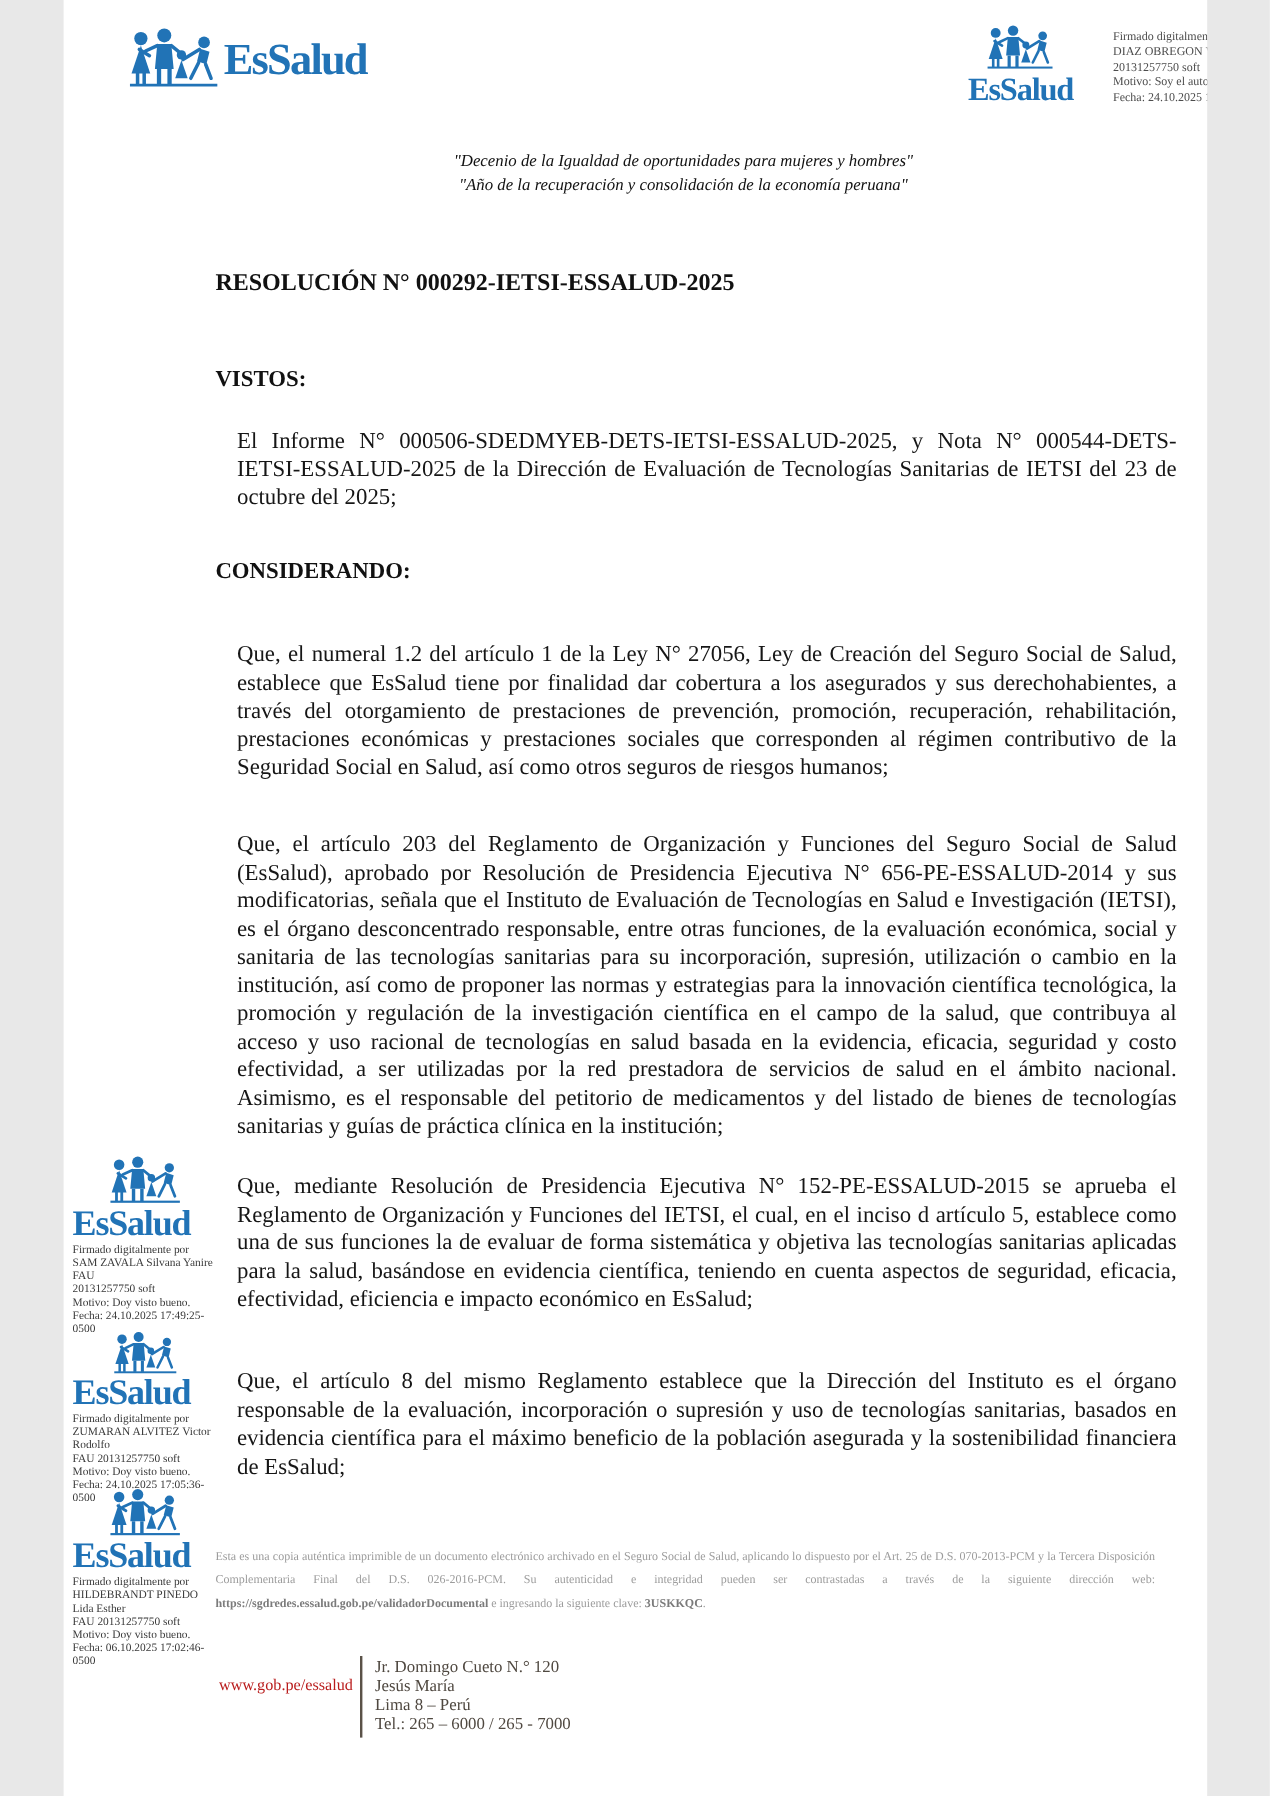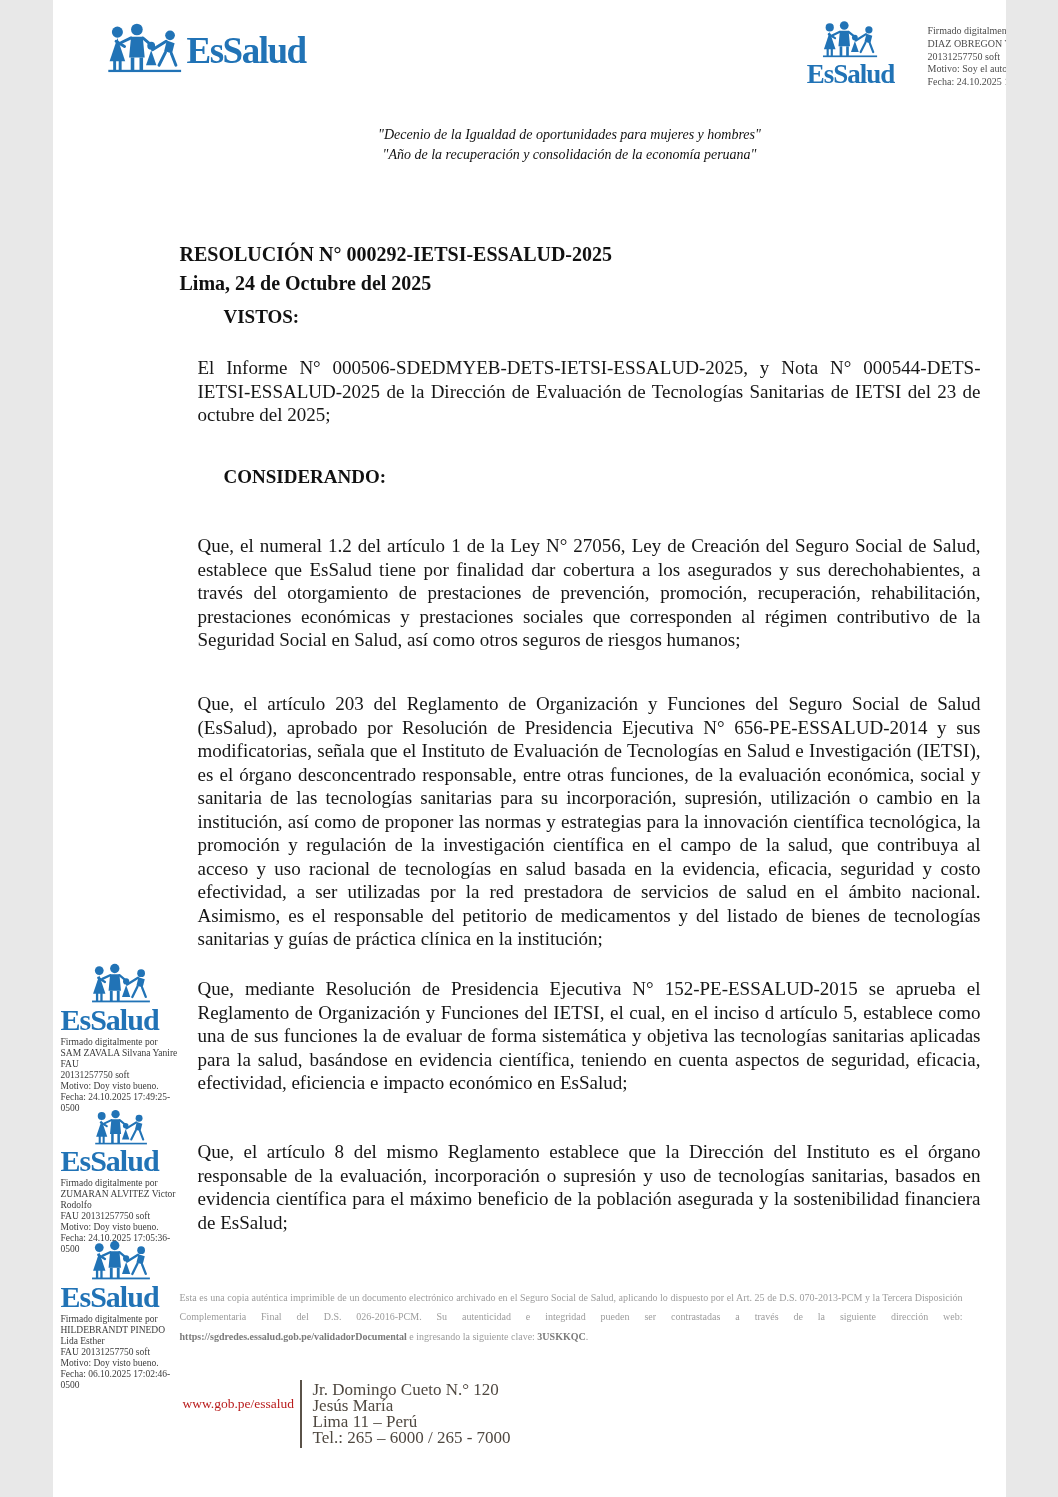--- a/index.html
+++ b/index.html
@@ -19,7 +19,7 @@
   
   .quotes{position:absolute;left:0;top:125px;width:1034px;text-align:center;font-style:italic;font-size:14px;line-height:20px;color:#111;}
   
-  .title-block{position:absolute;left:127px;top:240px;font-size:20px;font-weight:bold;line-height:29px;color:#111;}
+  .title-block{position:absolute;left:127px;top:222px;font-size:20px;font-weight:bold;line-height:29px;color:#111;}
   .heading{position:absolute;left:127px;font-size:19px;font-weight:bold;color:#111;margin-left:44px;}
   .para{position:absolute;left:127px;width:783px;font-size:19px;line-height:23.5px;text-align:justify;color:#161616;margin-left:18px;}
   

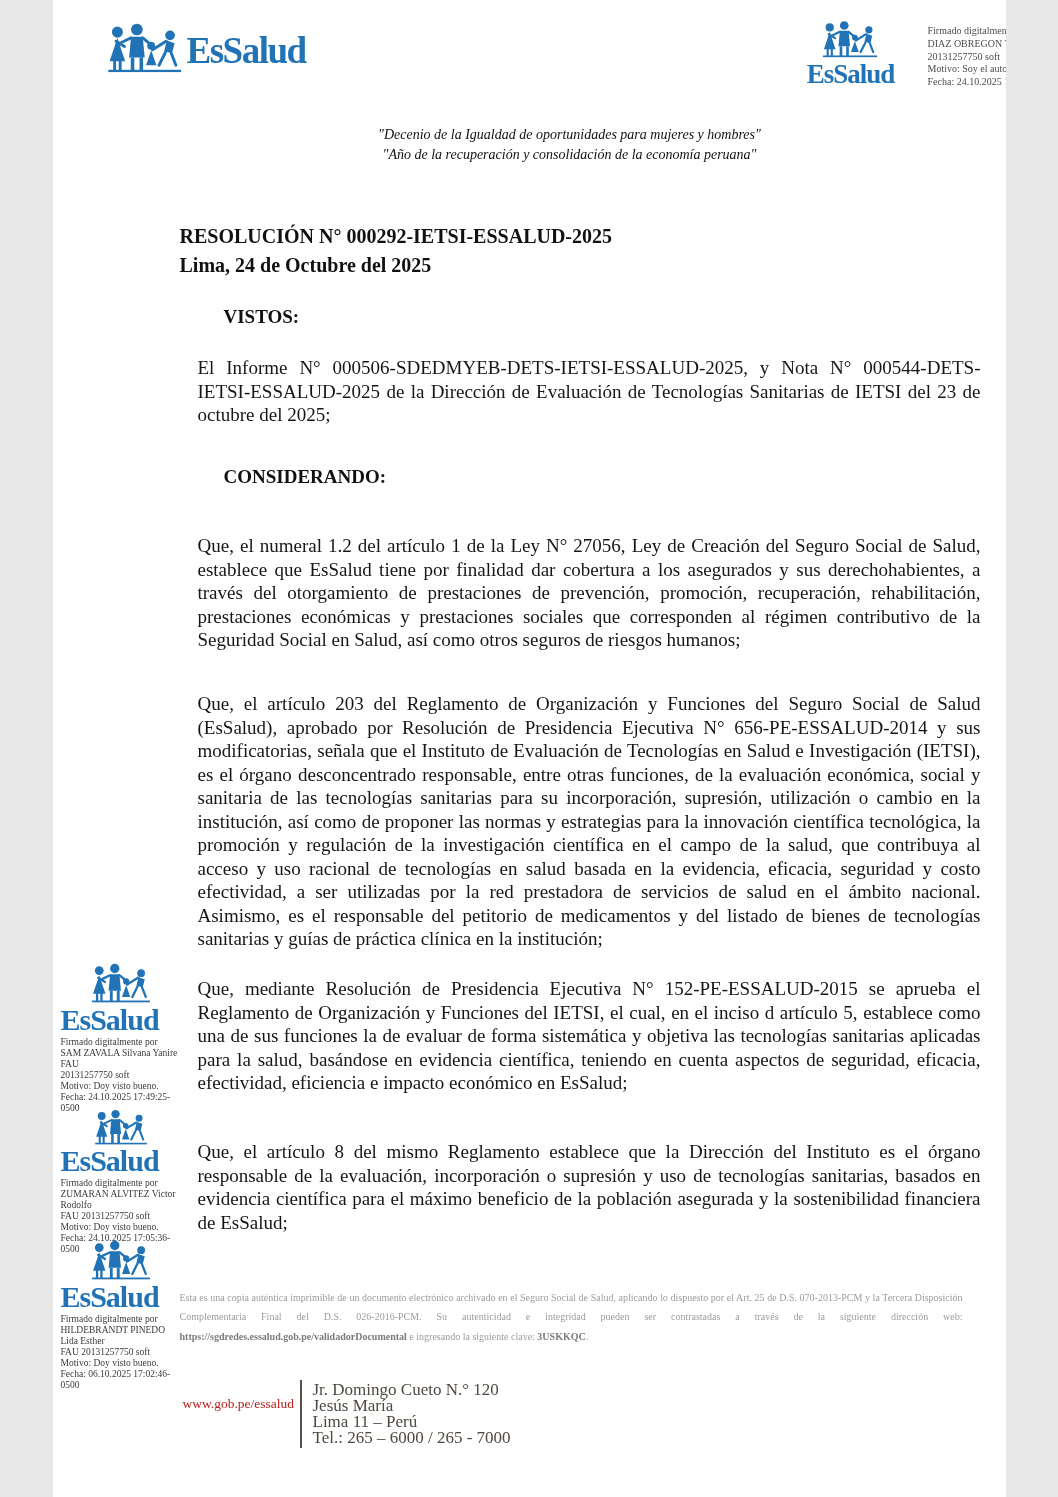--- a/index.html
+++ b/index.html
@@ -96,7 +96,6 @@
 
   <div class="title-block">
     <div>RESOLUCIÓN N° 000292-IETSI-ESSALUD-2025</div>
-    <div>Lima, 24 de Octubre del 2025</div>
   </div>
 
   <div class="heading" style="top:306px;">VISTOS:</div>

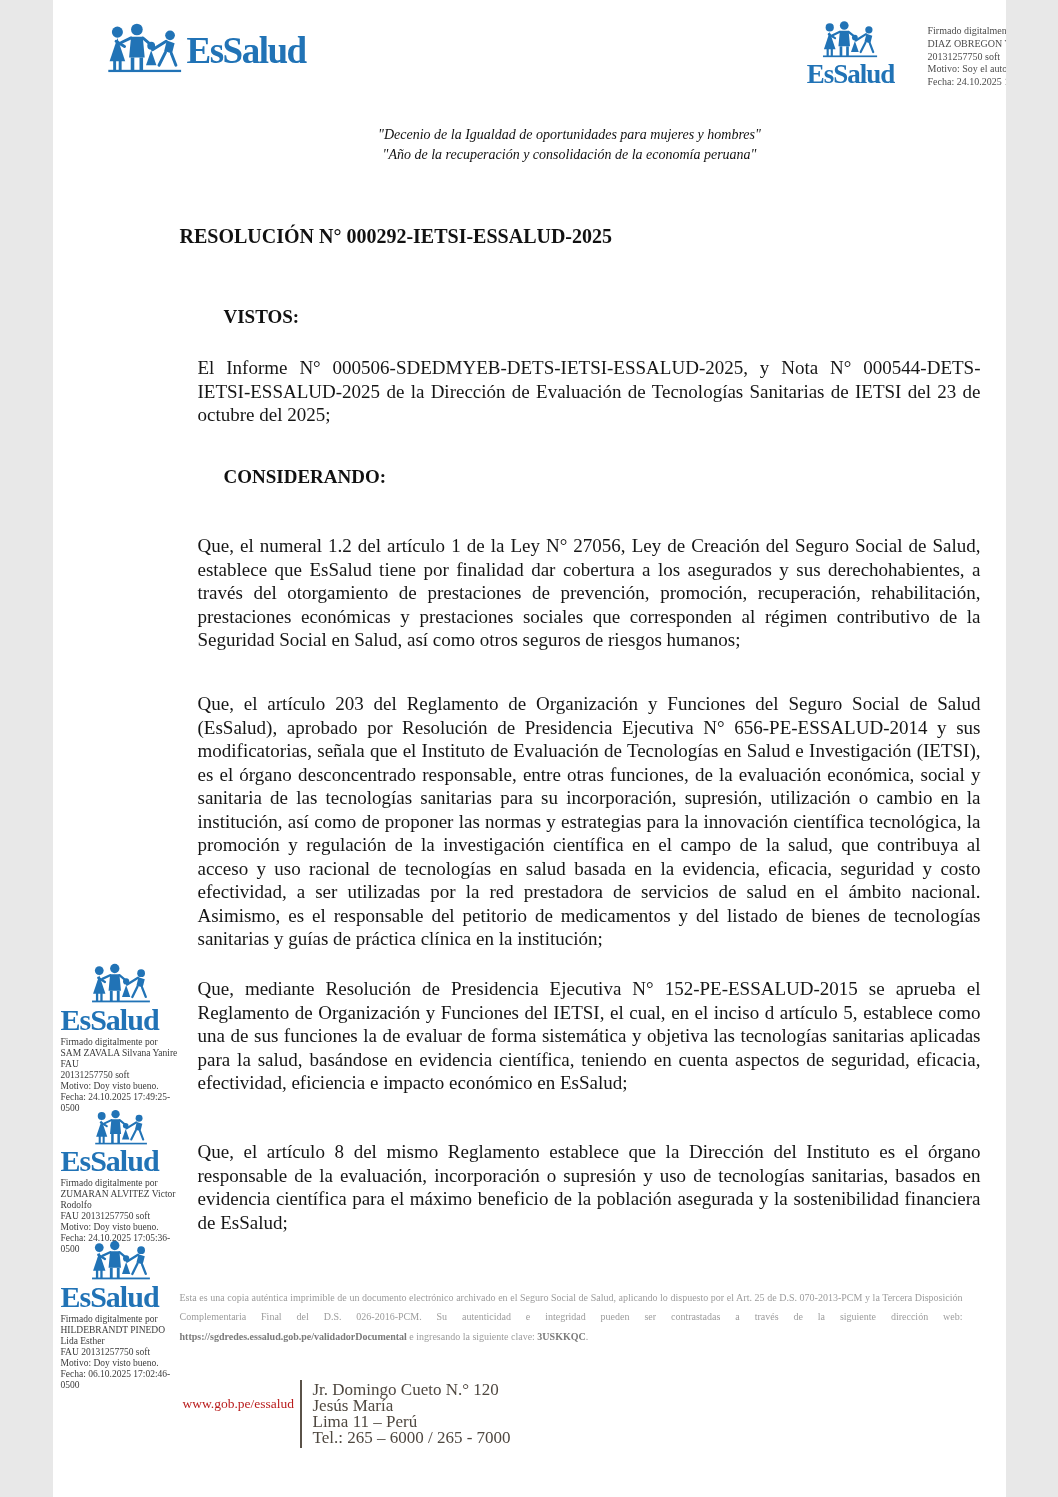--- a/index.html
+++ b/index.html
@@ -20,7 +20,7 @@
   .quotes{position:absolute;left:0;top:125px;width:1034px;text-align:center;font-style:italic;font-size:14px;line-height:20px;color:#111;}
   
   .title-block{position:absolute;left:127px;top:222px;font-size:20px;font-weight:bold;line-height:29px;color:#111;}
-  .heading{position:absolute;left:127px;font-size:19px;font-weight:bold;color:#111;margin-left:44px;}
+  .heading{position:absolute;left:127px;font-size:19px;font-weight:bold;color:#111;}
   .para{position:absolute;left:127px;width:783px;font-size:19px;line-height:23.5px;text-align:justify;color:#161616;margin-left:18px;}
   
   .stamp{position:absolute;left:8px;width:122px;}

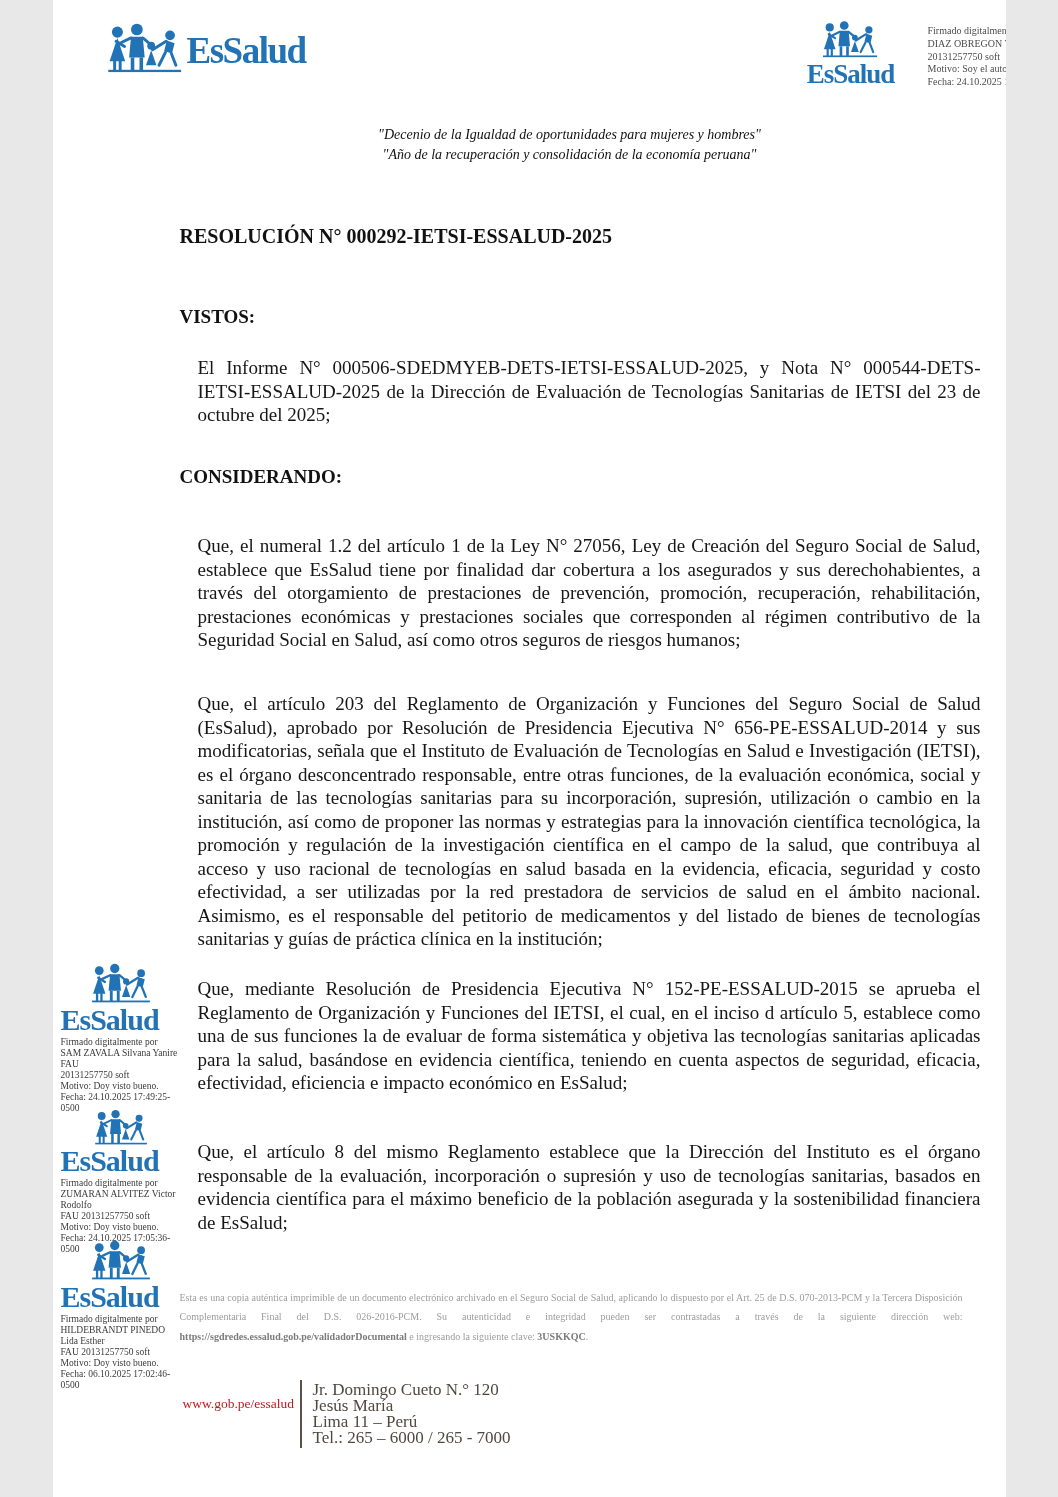--- a/index.html
+++ b/index.html
@@ -32,7 +32,7 @@
   .legal b{color:#7b7b7b;}
   .footer-web{position:absolute;left:130px;top:1396px;font-size:13.5px;color:#b91c1c;}
   .footer-divider{position:absolute;left:247px;top:1380px;width:2px;height:68px;background:#5a5248;}
-  .footer-address{position:absolute;left:260px;top:1382px;font-size:17px;line-height:16px;color:#4f4840;}
+  .footer-address{position:absolute;left:260px;top:1382px;font-size:14px;line-height:16px;color:#4f4840;}
 </style>
 </head>
 <body>

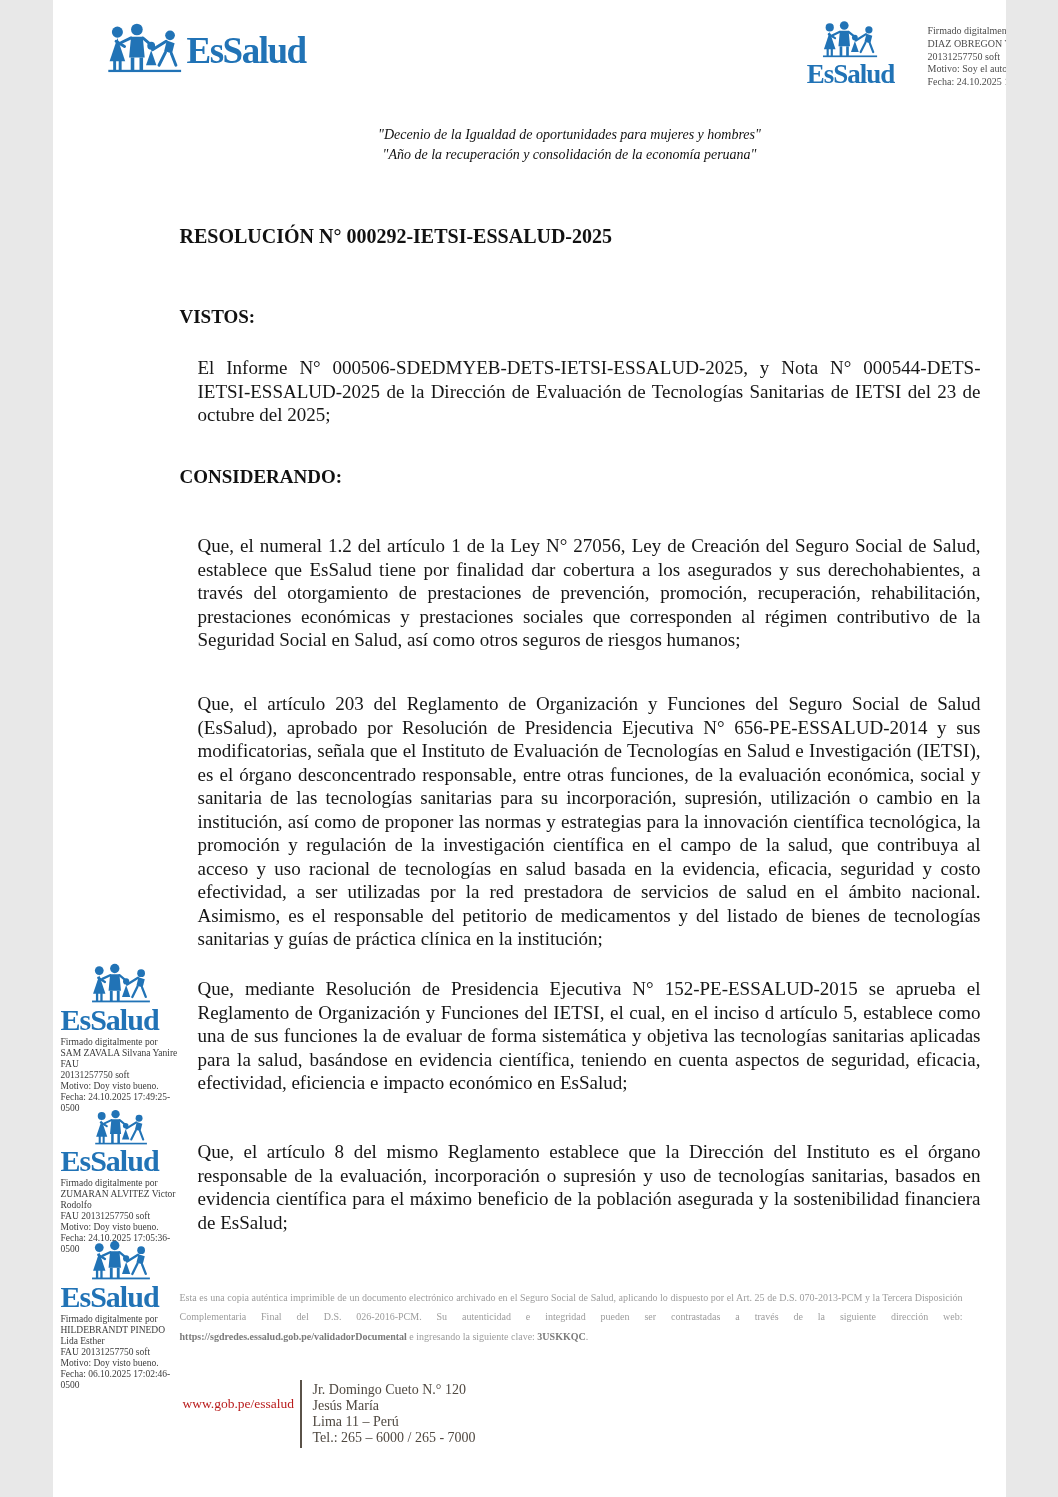--- a/index.html
+++ b/index.html
@@ -158,7 +158,7 @@
   <div class="footer-address">
     <div>Jr. Domingo Cueto N.° 120</div>
     <div>Jesús María</div>
-    <div>Lima 11 – Perú</div>
+    <div>Lima 8 – Perú</div>
     <div>Tel.: 265 – 6000 / 265 - 7000</div>
   </div>
 

